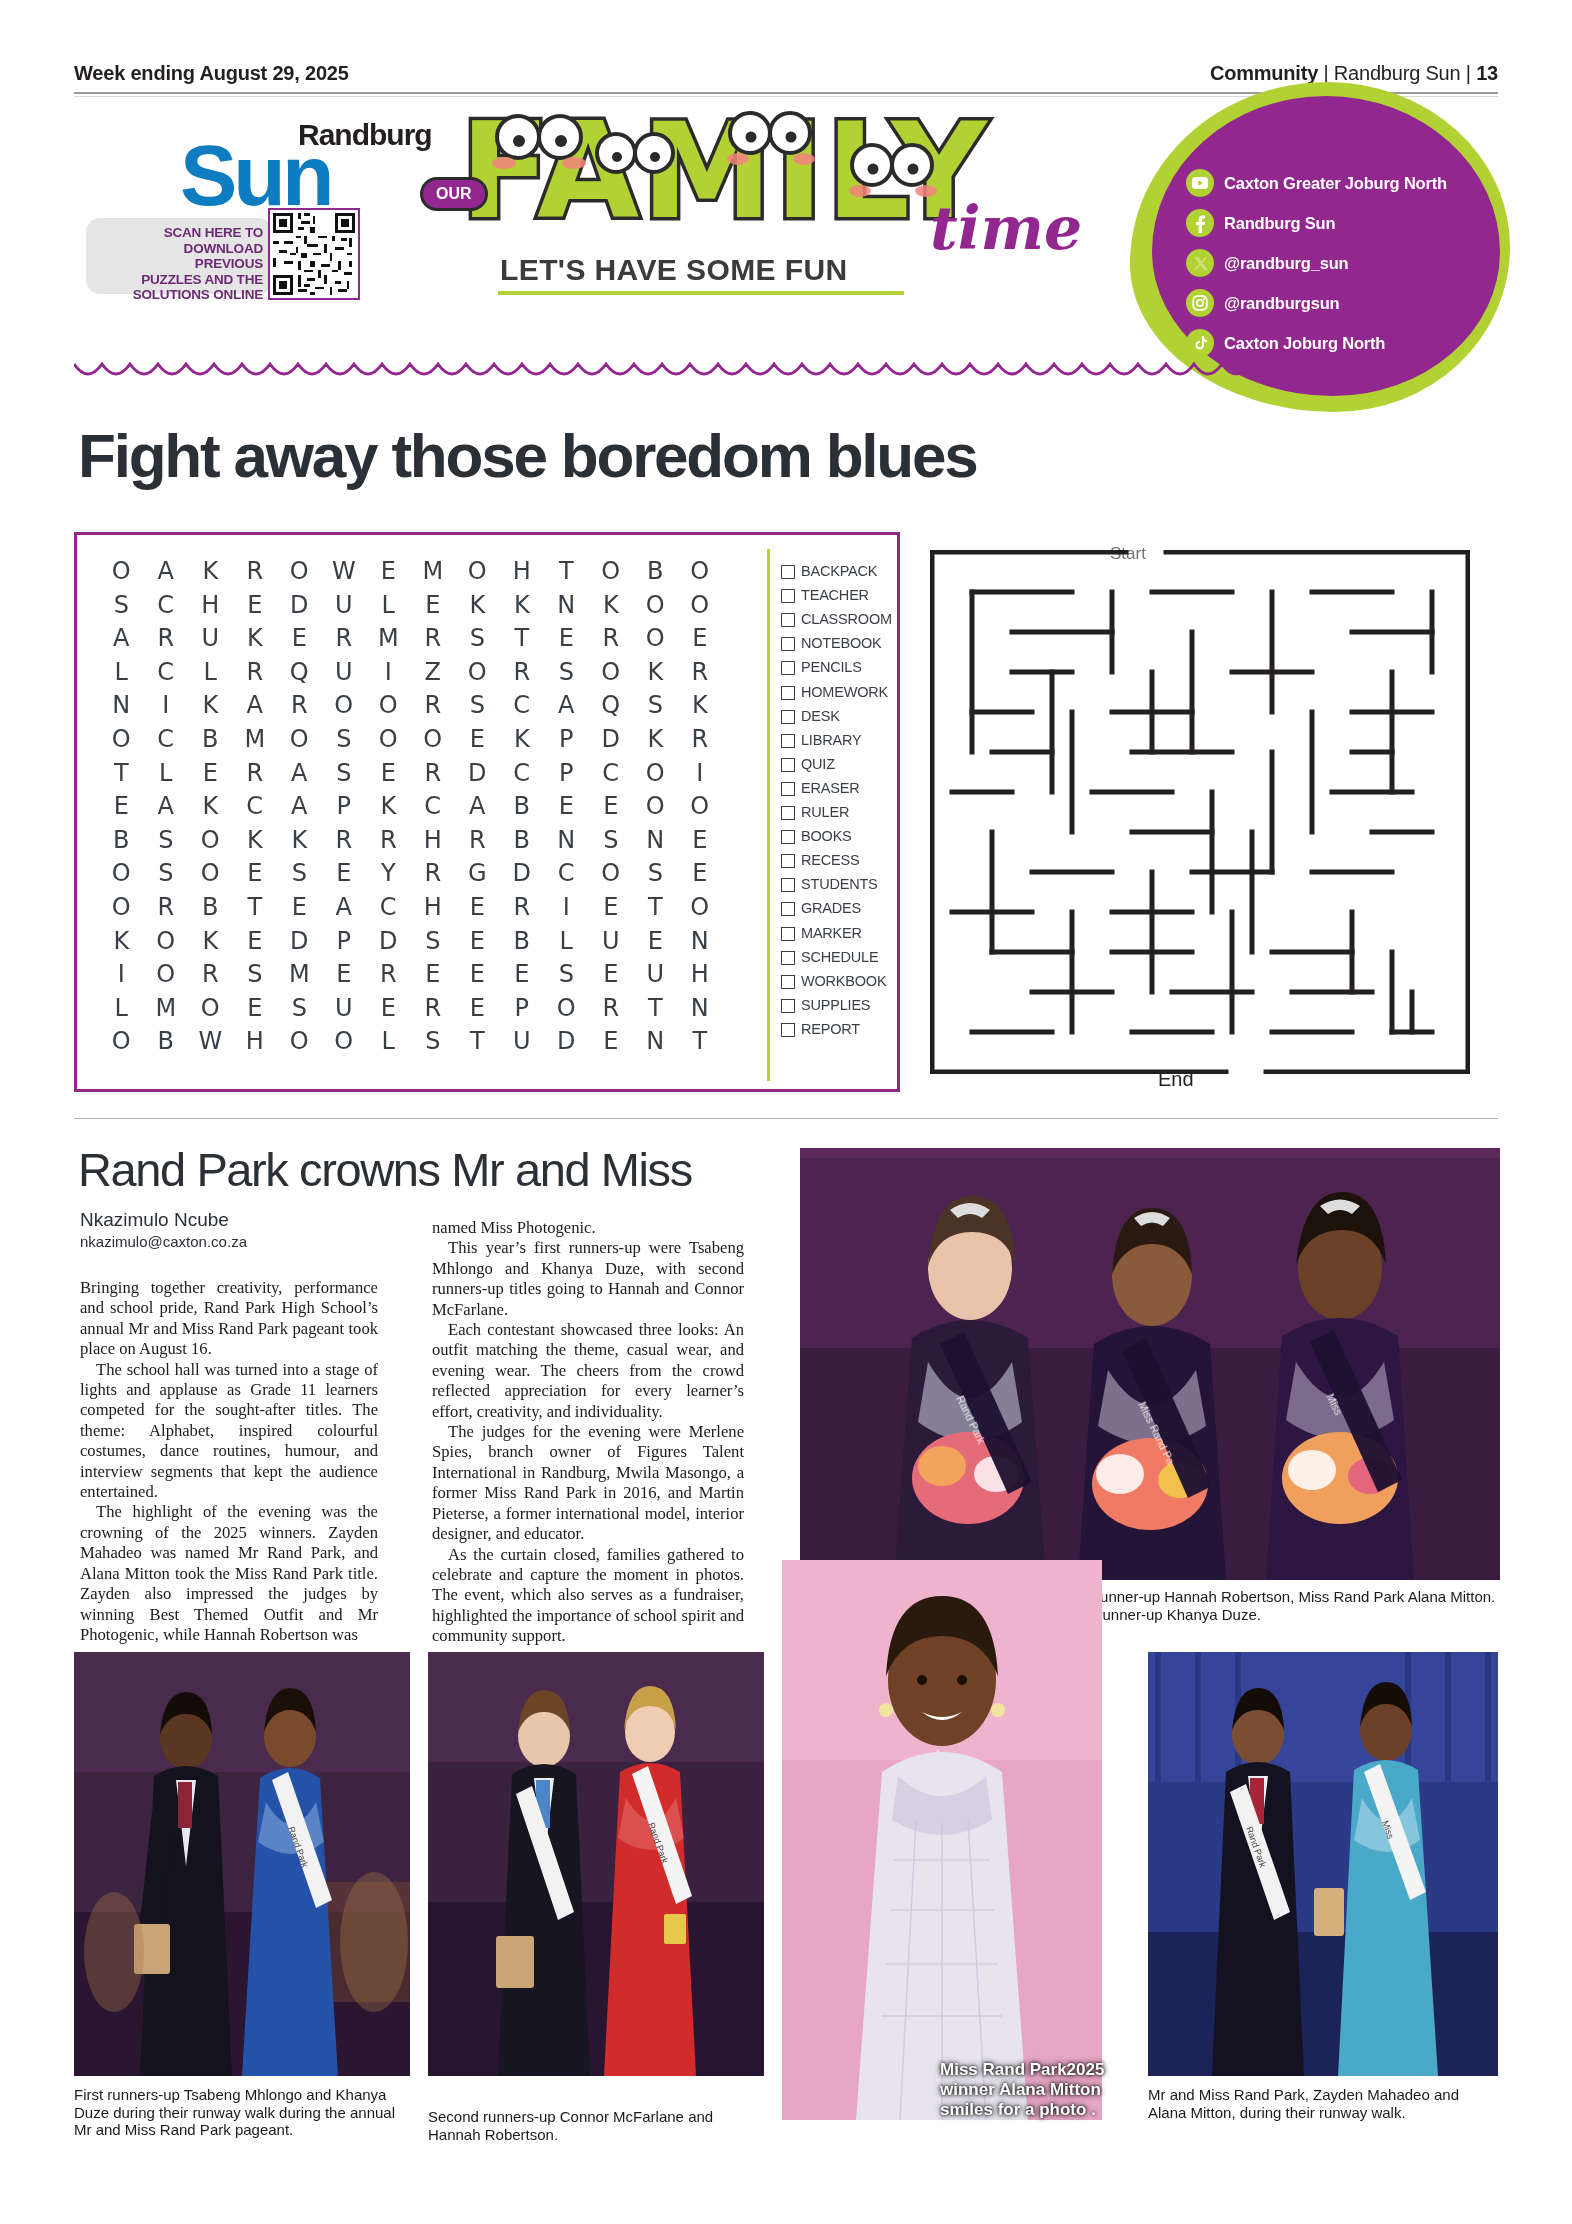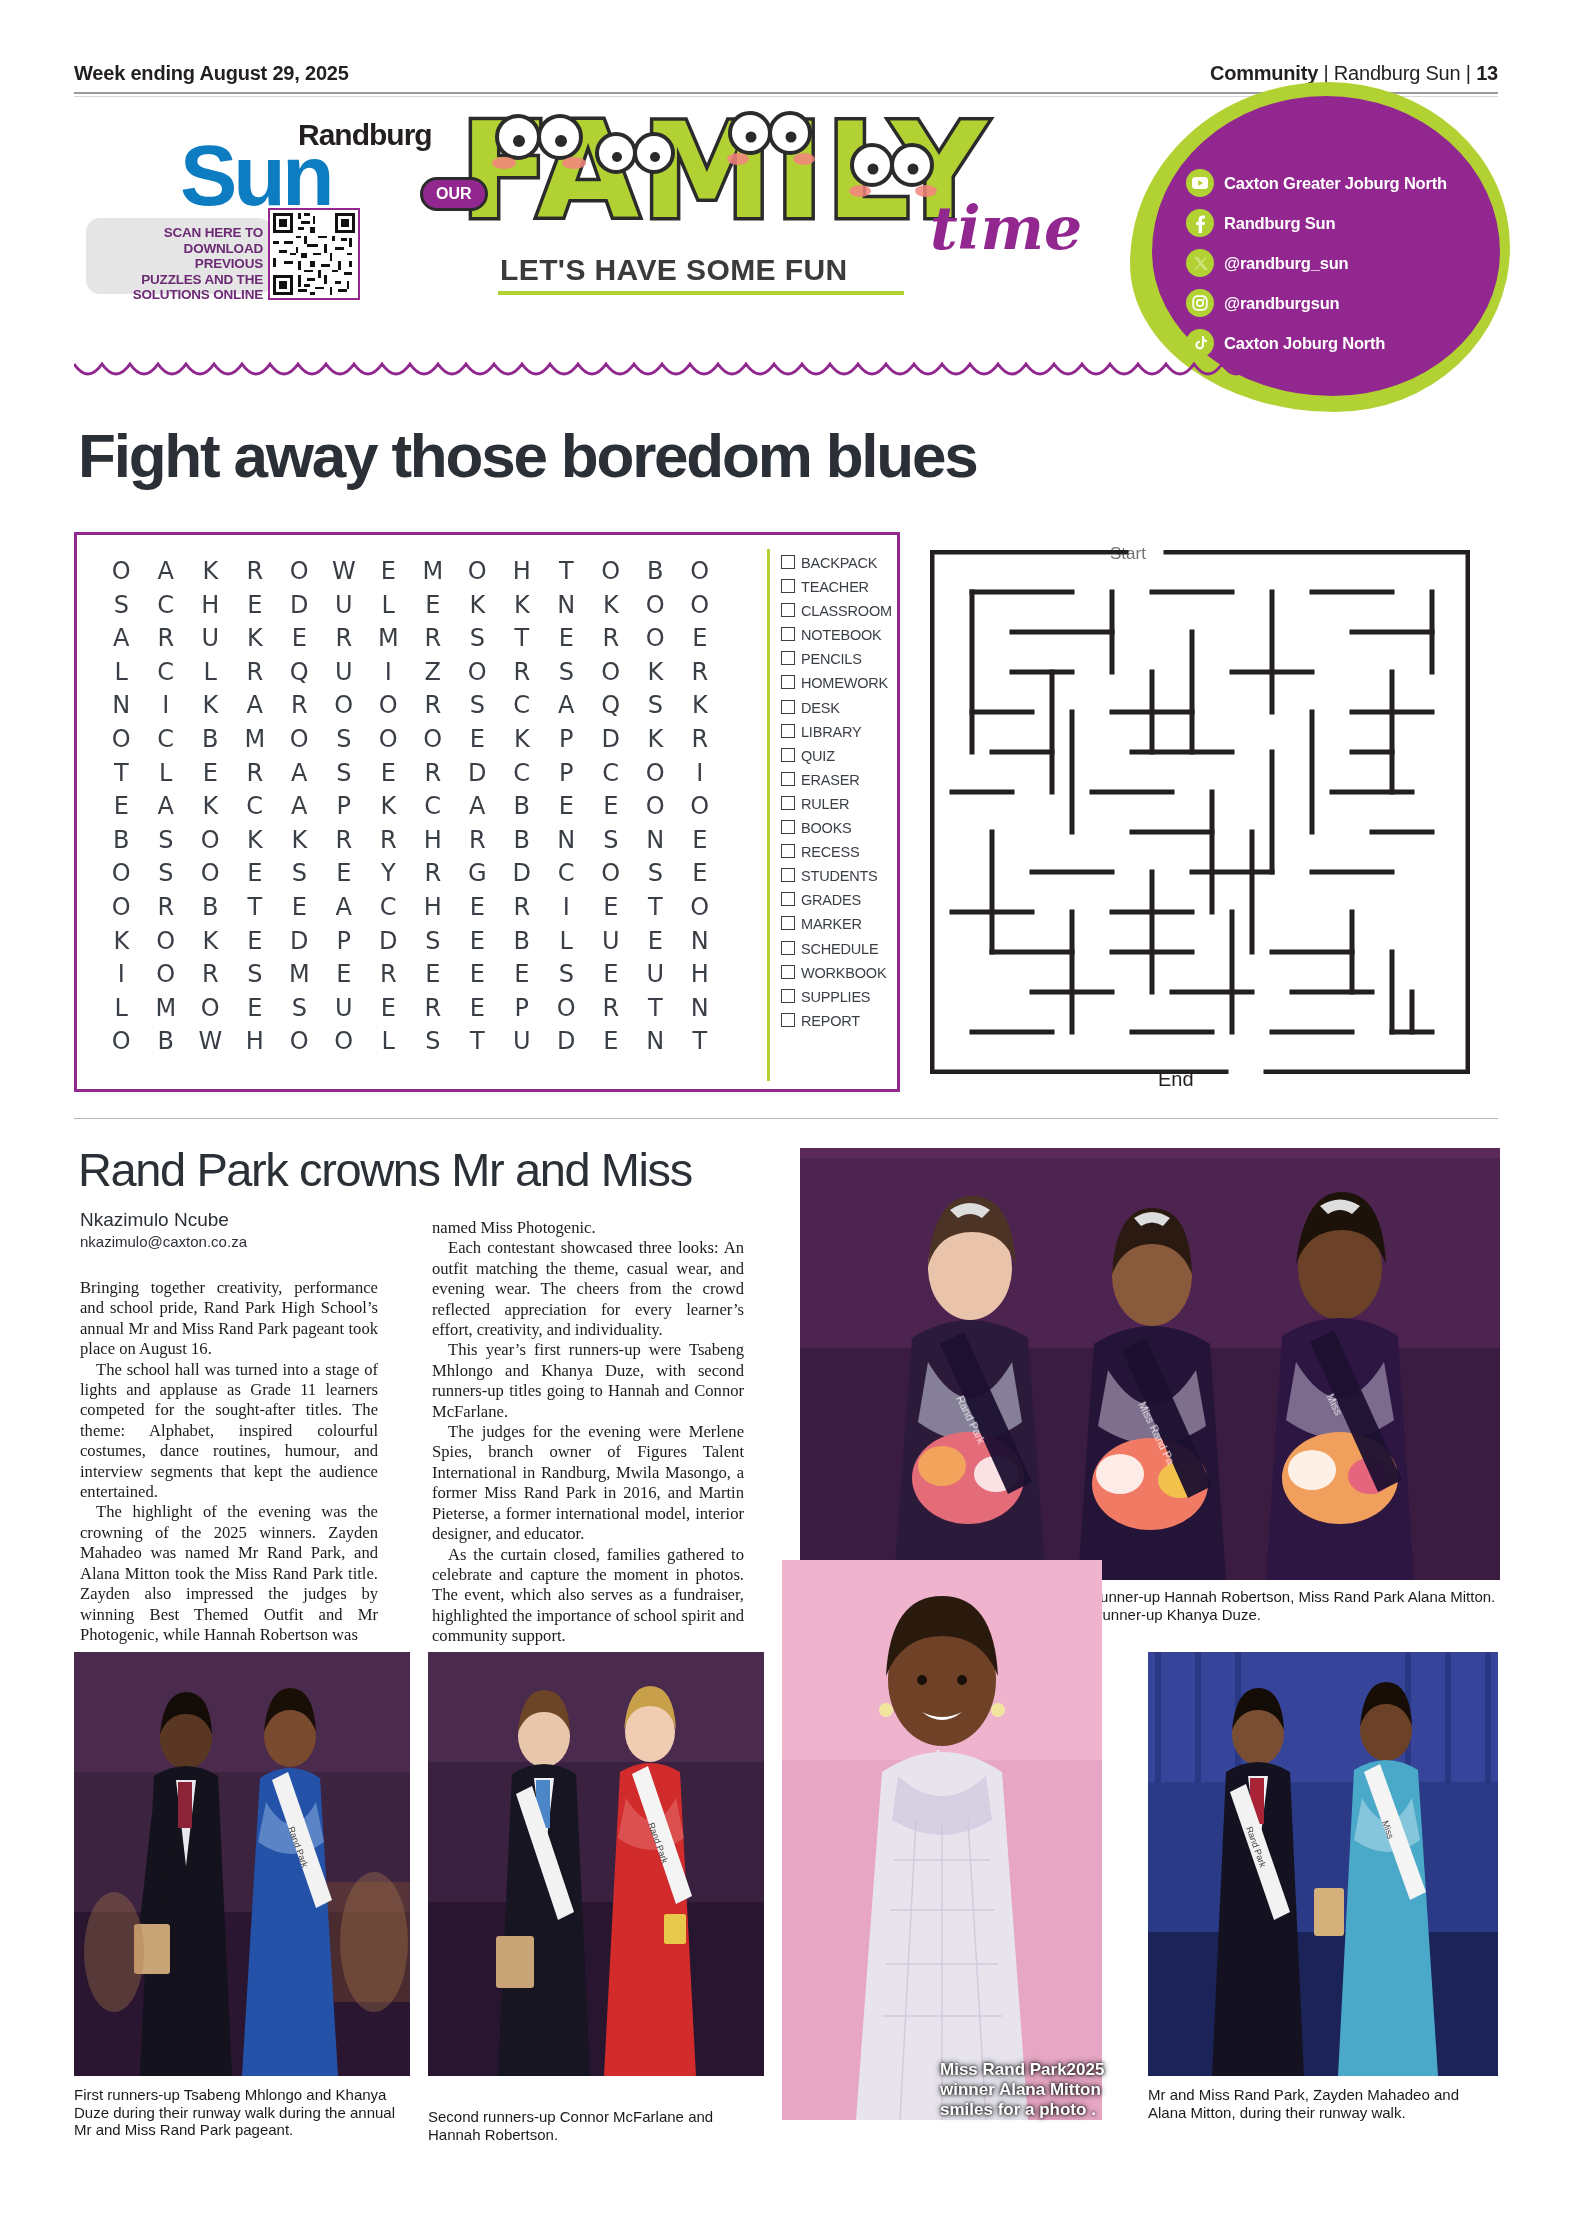--- a/index.html
+++ b/index.html
@@ -155,7 +155,7 @@
   .ws-words {
     position: absolute; left: 704px; top: 20px; width: 116px;
   }
-  .ws-words .w { display: flex; align-items: flex-start; height: 24.1px; }
+  .ws-words .w { display: flex; align-items: flex-end; height: 24.1px; }
   .ws-words .box {
     width: 14px; height: 14px; border: 1.6px solid #3a3f46;
     margin-right: 6px; flex: 0 0 14px; background: #fff;

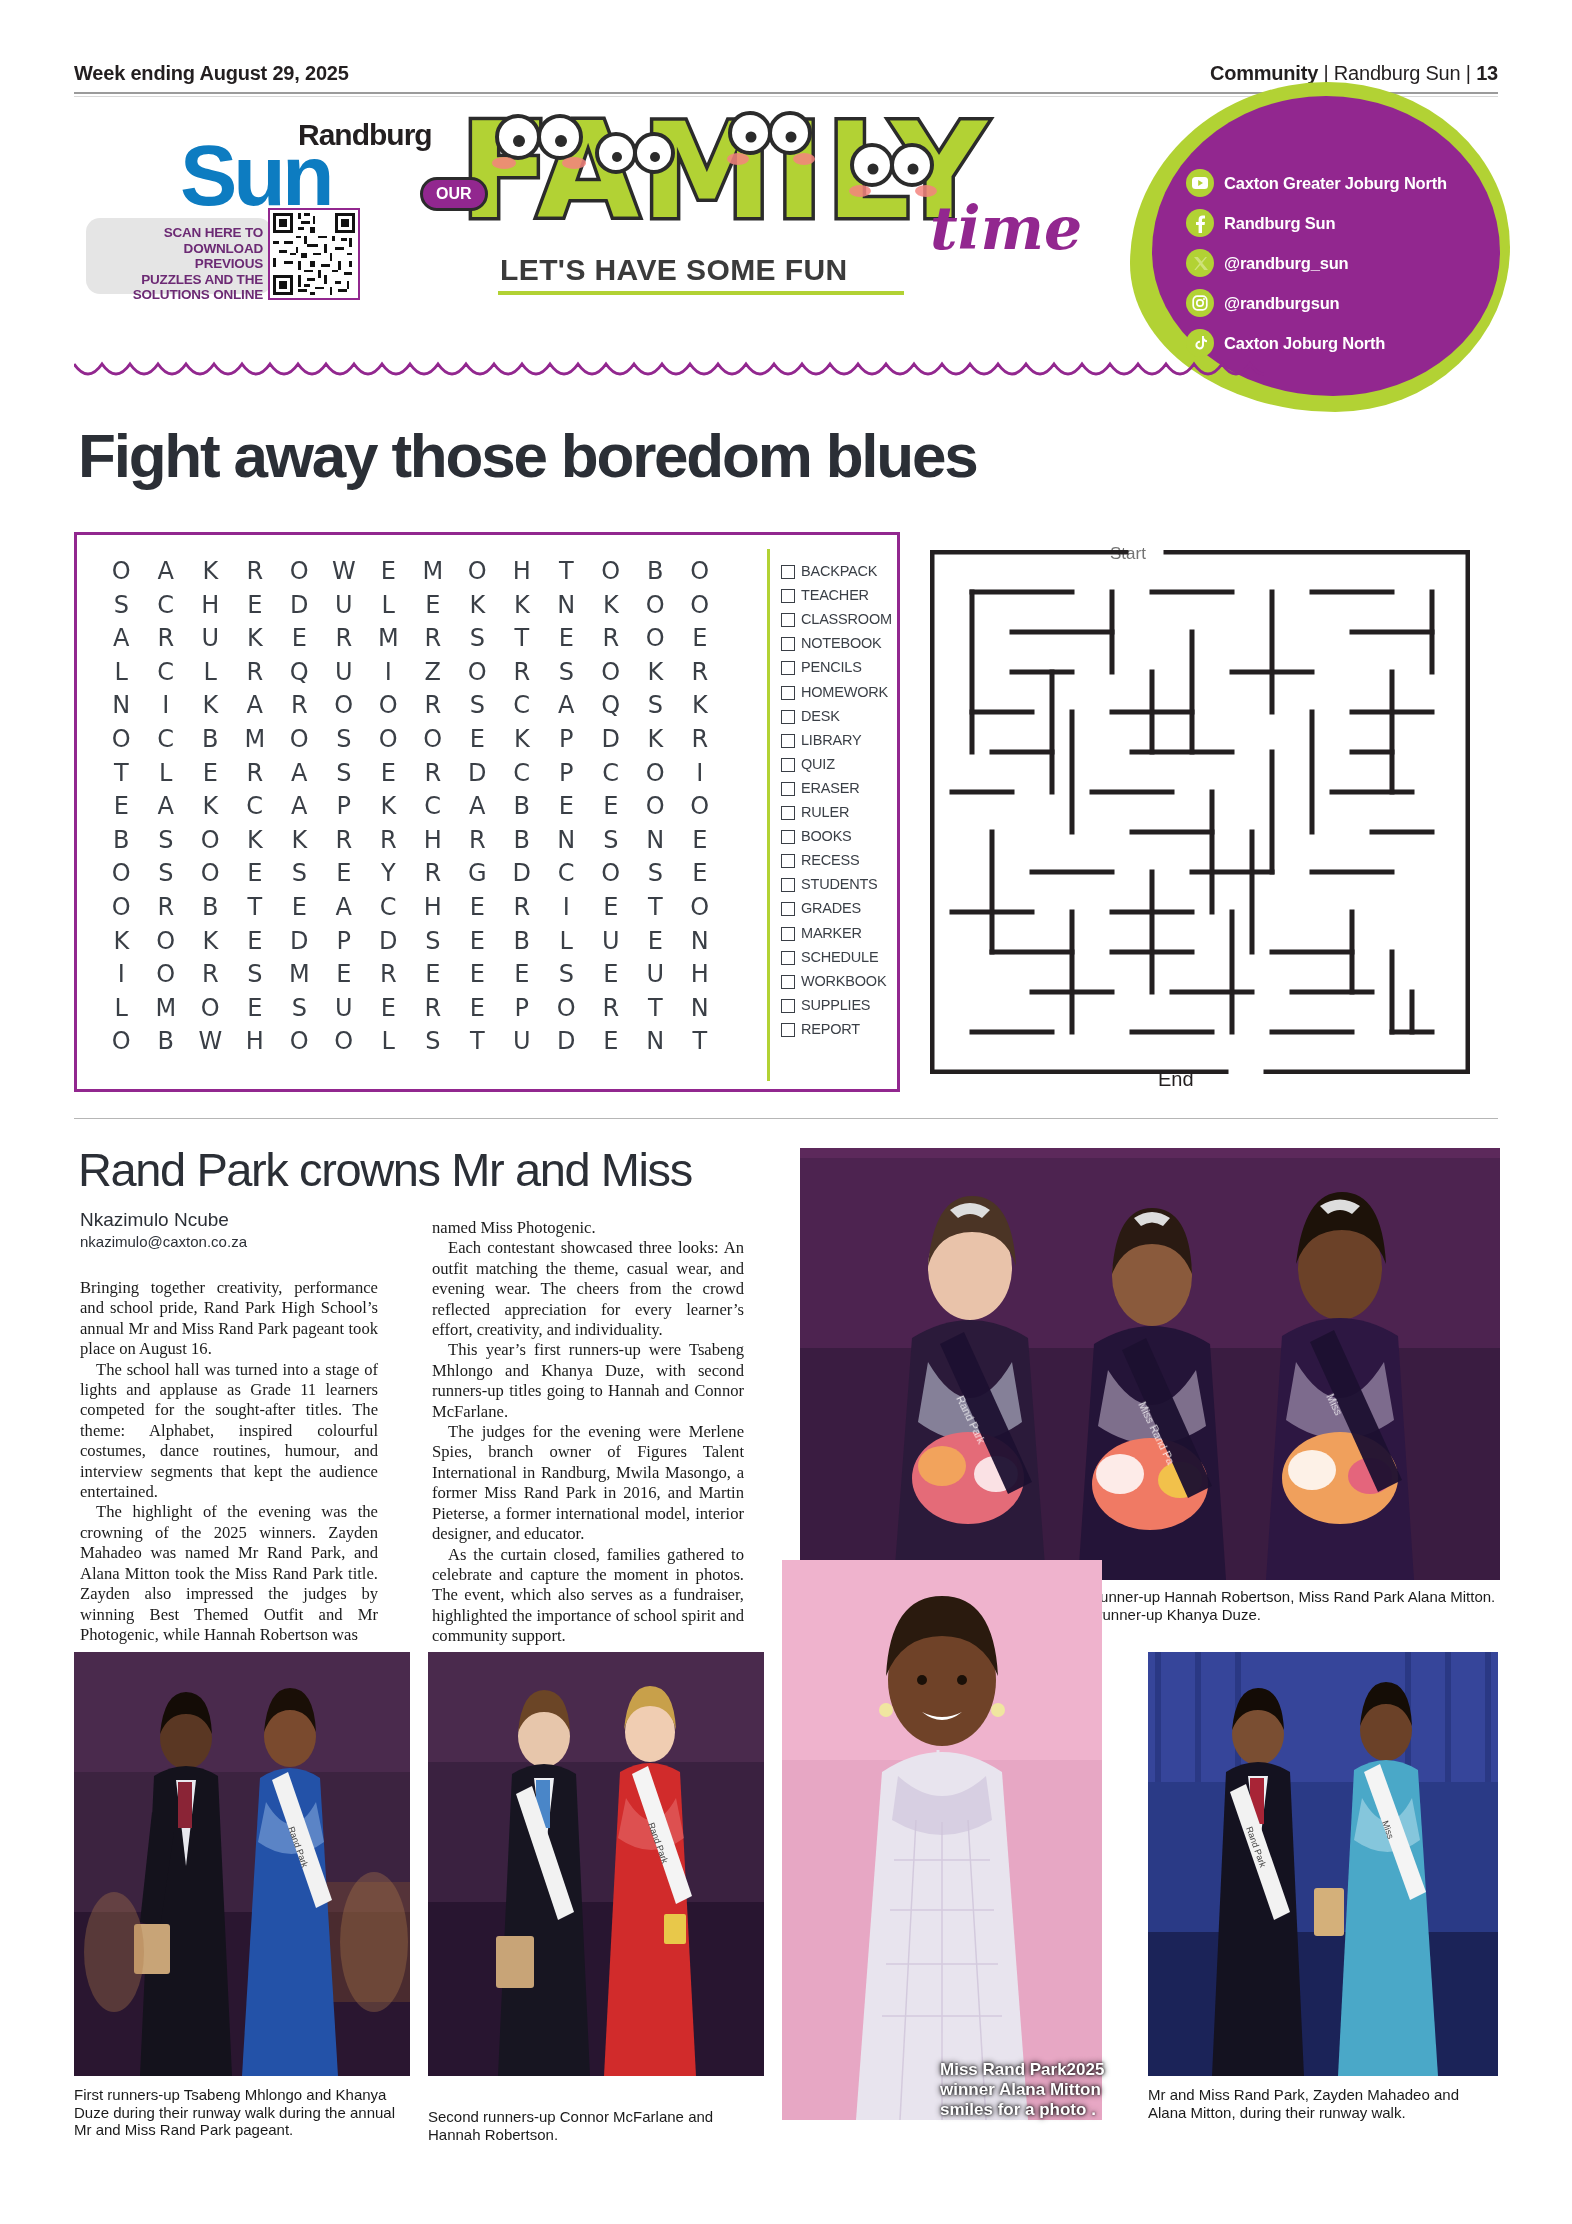--- a/index.html
+++ b/index.html
@@ -744,8 +744,8 @@
     </div>
   <div class="col col-2" id="col2">
       <p class="first">named Miss Photogenic.</p>
+      <p>This year’s first runners-up were Tsabeng Mhlongo and Khanya Duze, with second runners-up titles going to Hannah and Connor McFarlane.</p>
       <p>Each contestant showcased three looks: An outfit matching the theme, casual wear, and evening wear. The cheers from the crowd reflected appreciation for every learner’s effort, creativity, and individuality.</p>
-      <p>This year’s first runners-up were Tsabeng Mhlongo and Khanya Duze, with second runners-up titles going to Hannah and Connor McFarlane.</p>
       <p>The judges for the evening were Merlene Spies, branch owner of Figures Talent International in Randburg, Mwila Masongo, a former Miss Rand Park in 2016, and Martin Pieterse, a former international model, interior designer, and educator.</p>
       <p>As the curtain closed, families gathered to celebrate and capture the moment in photos. The event, which also serves as a fundraiser, highlighted the importance of school spirit and community support.</p>
     </div>

